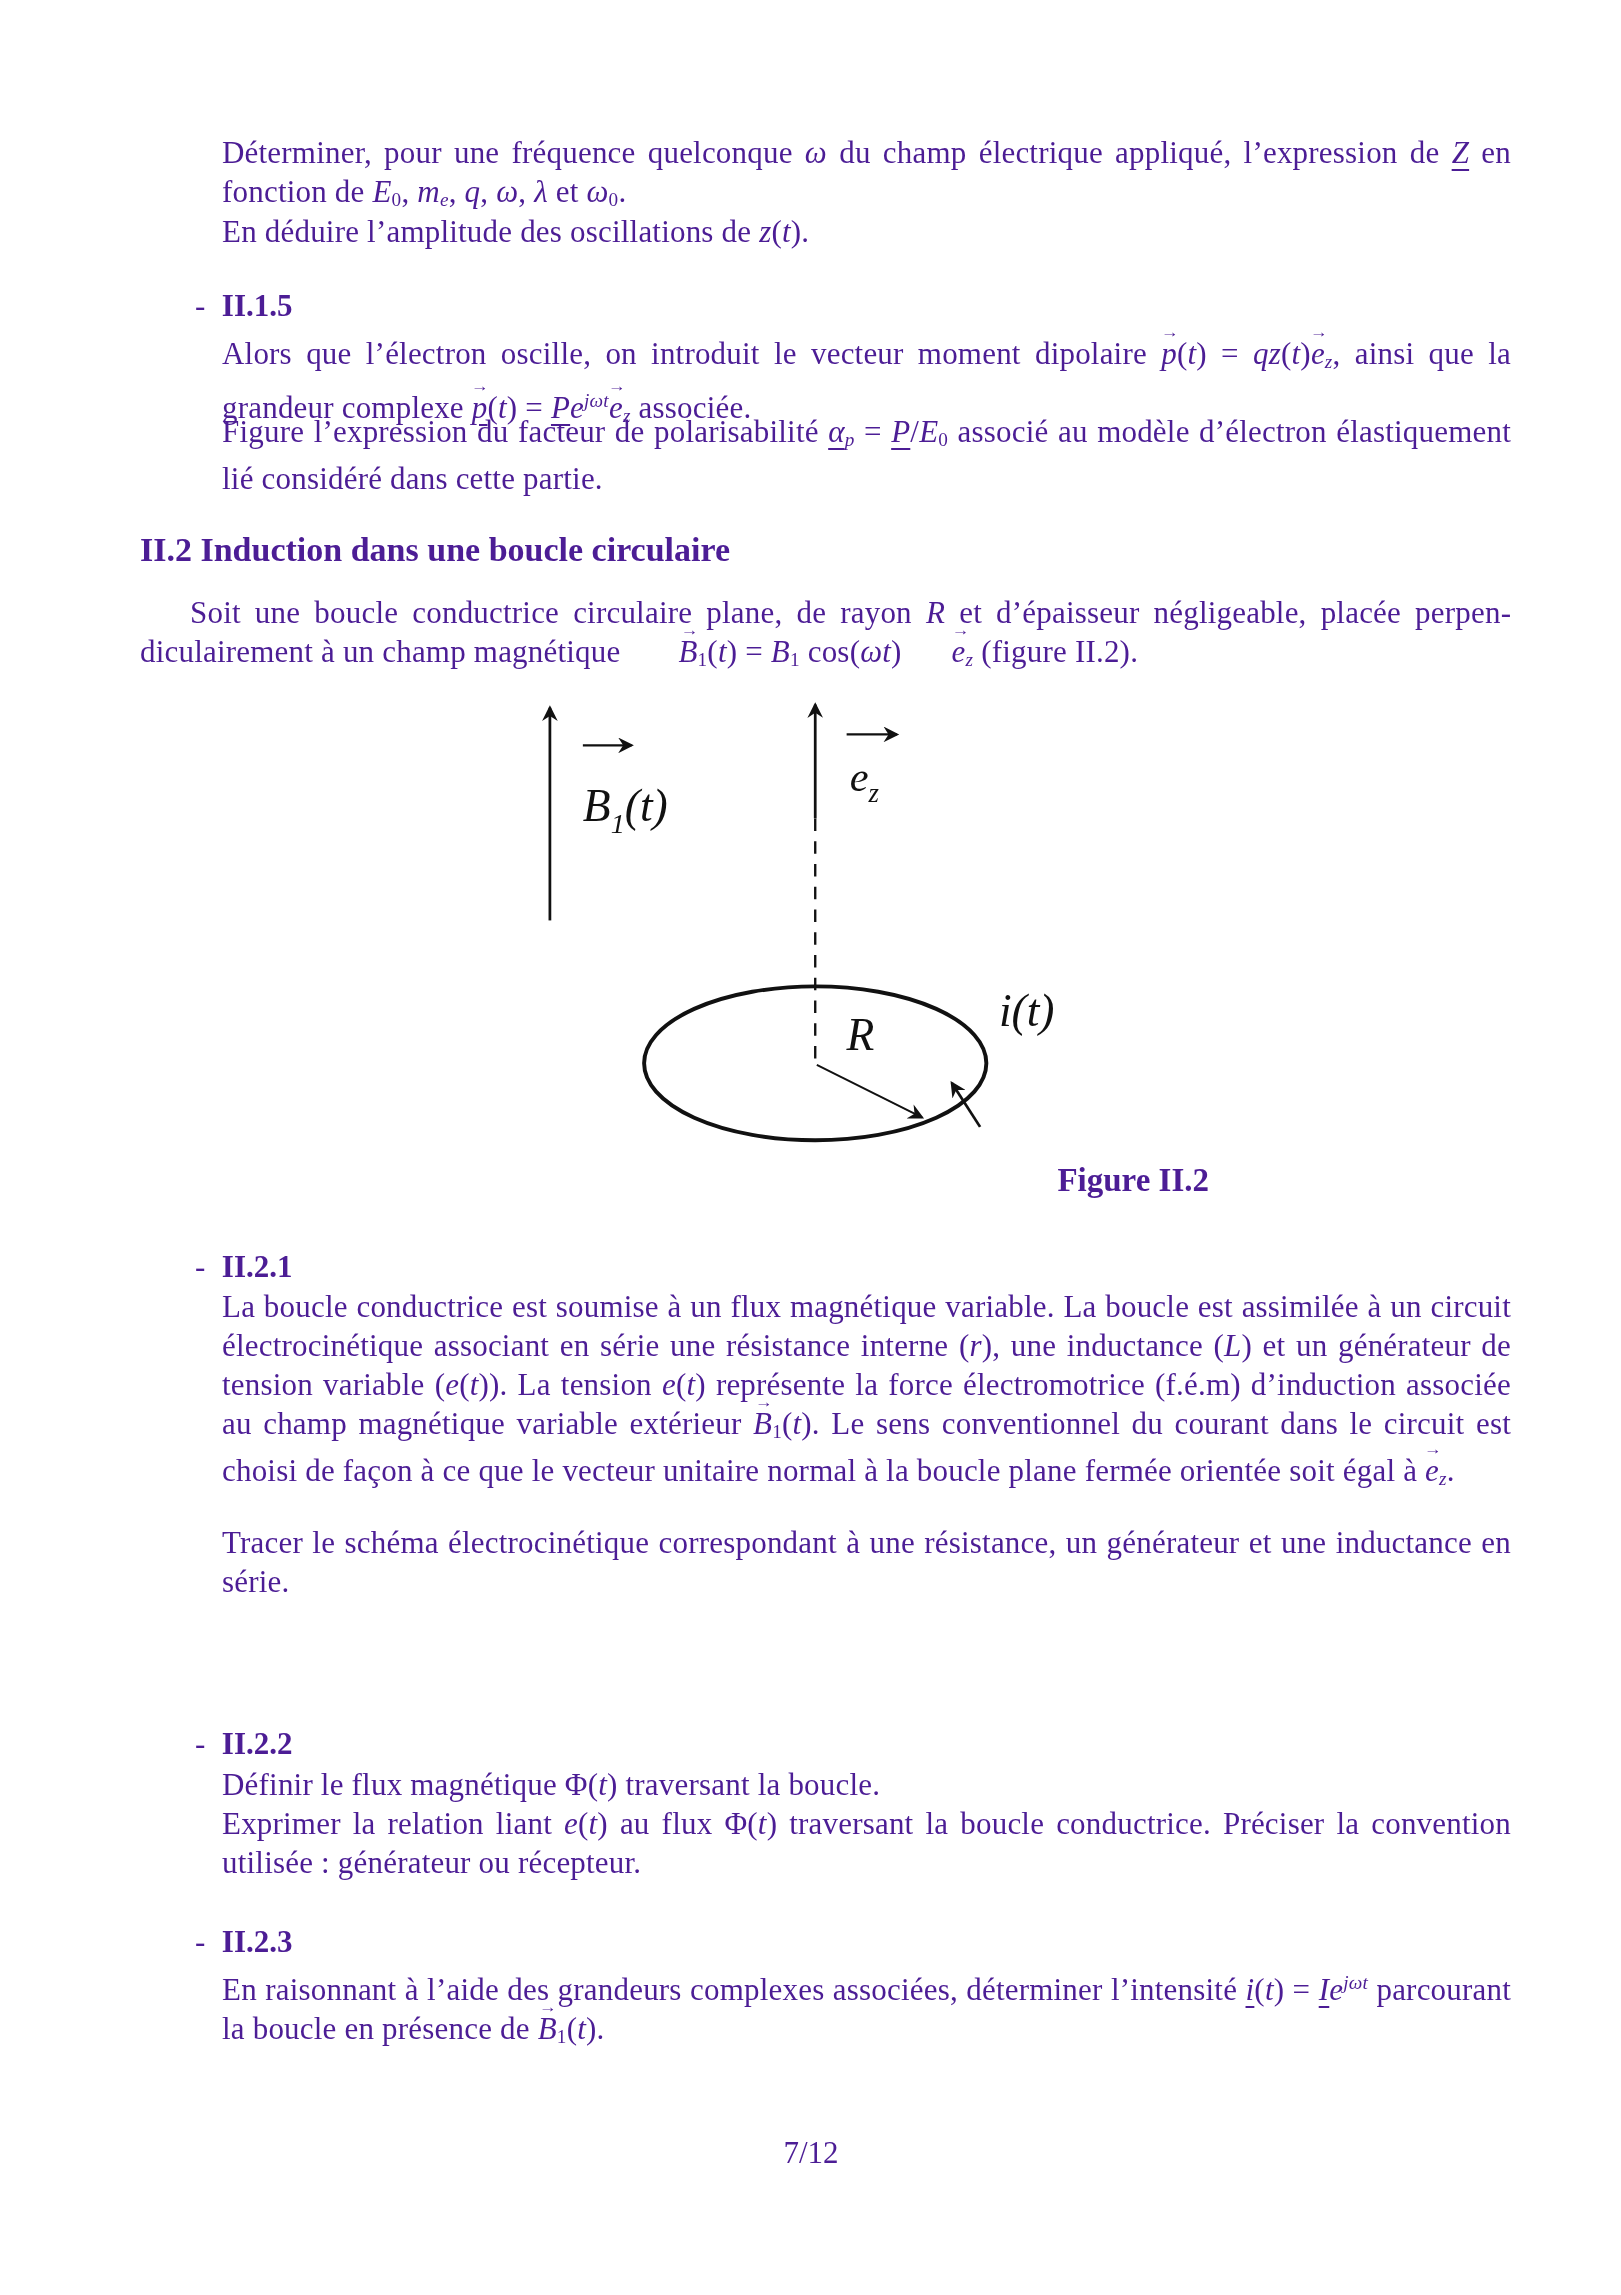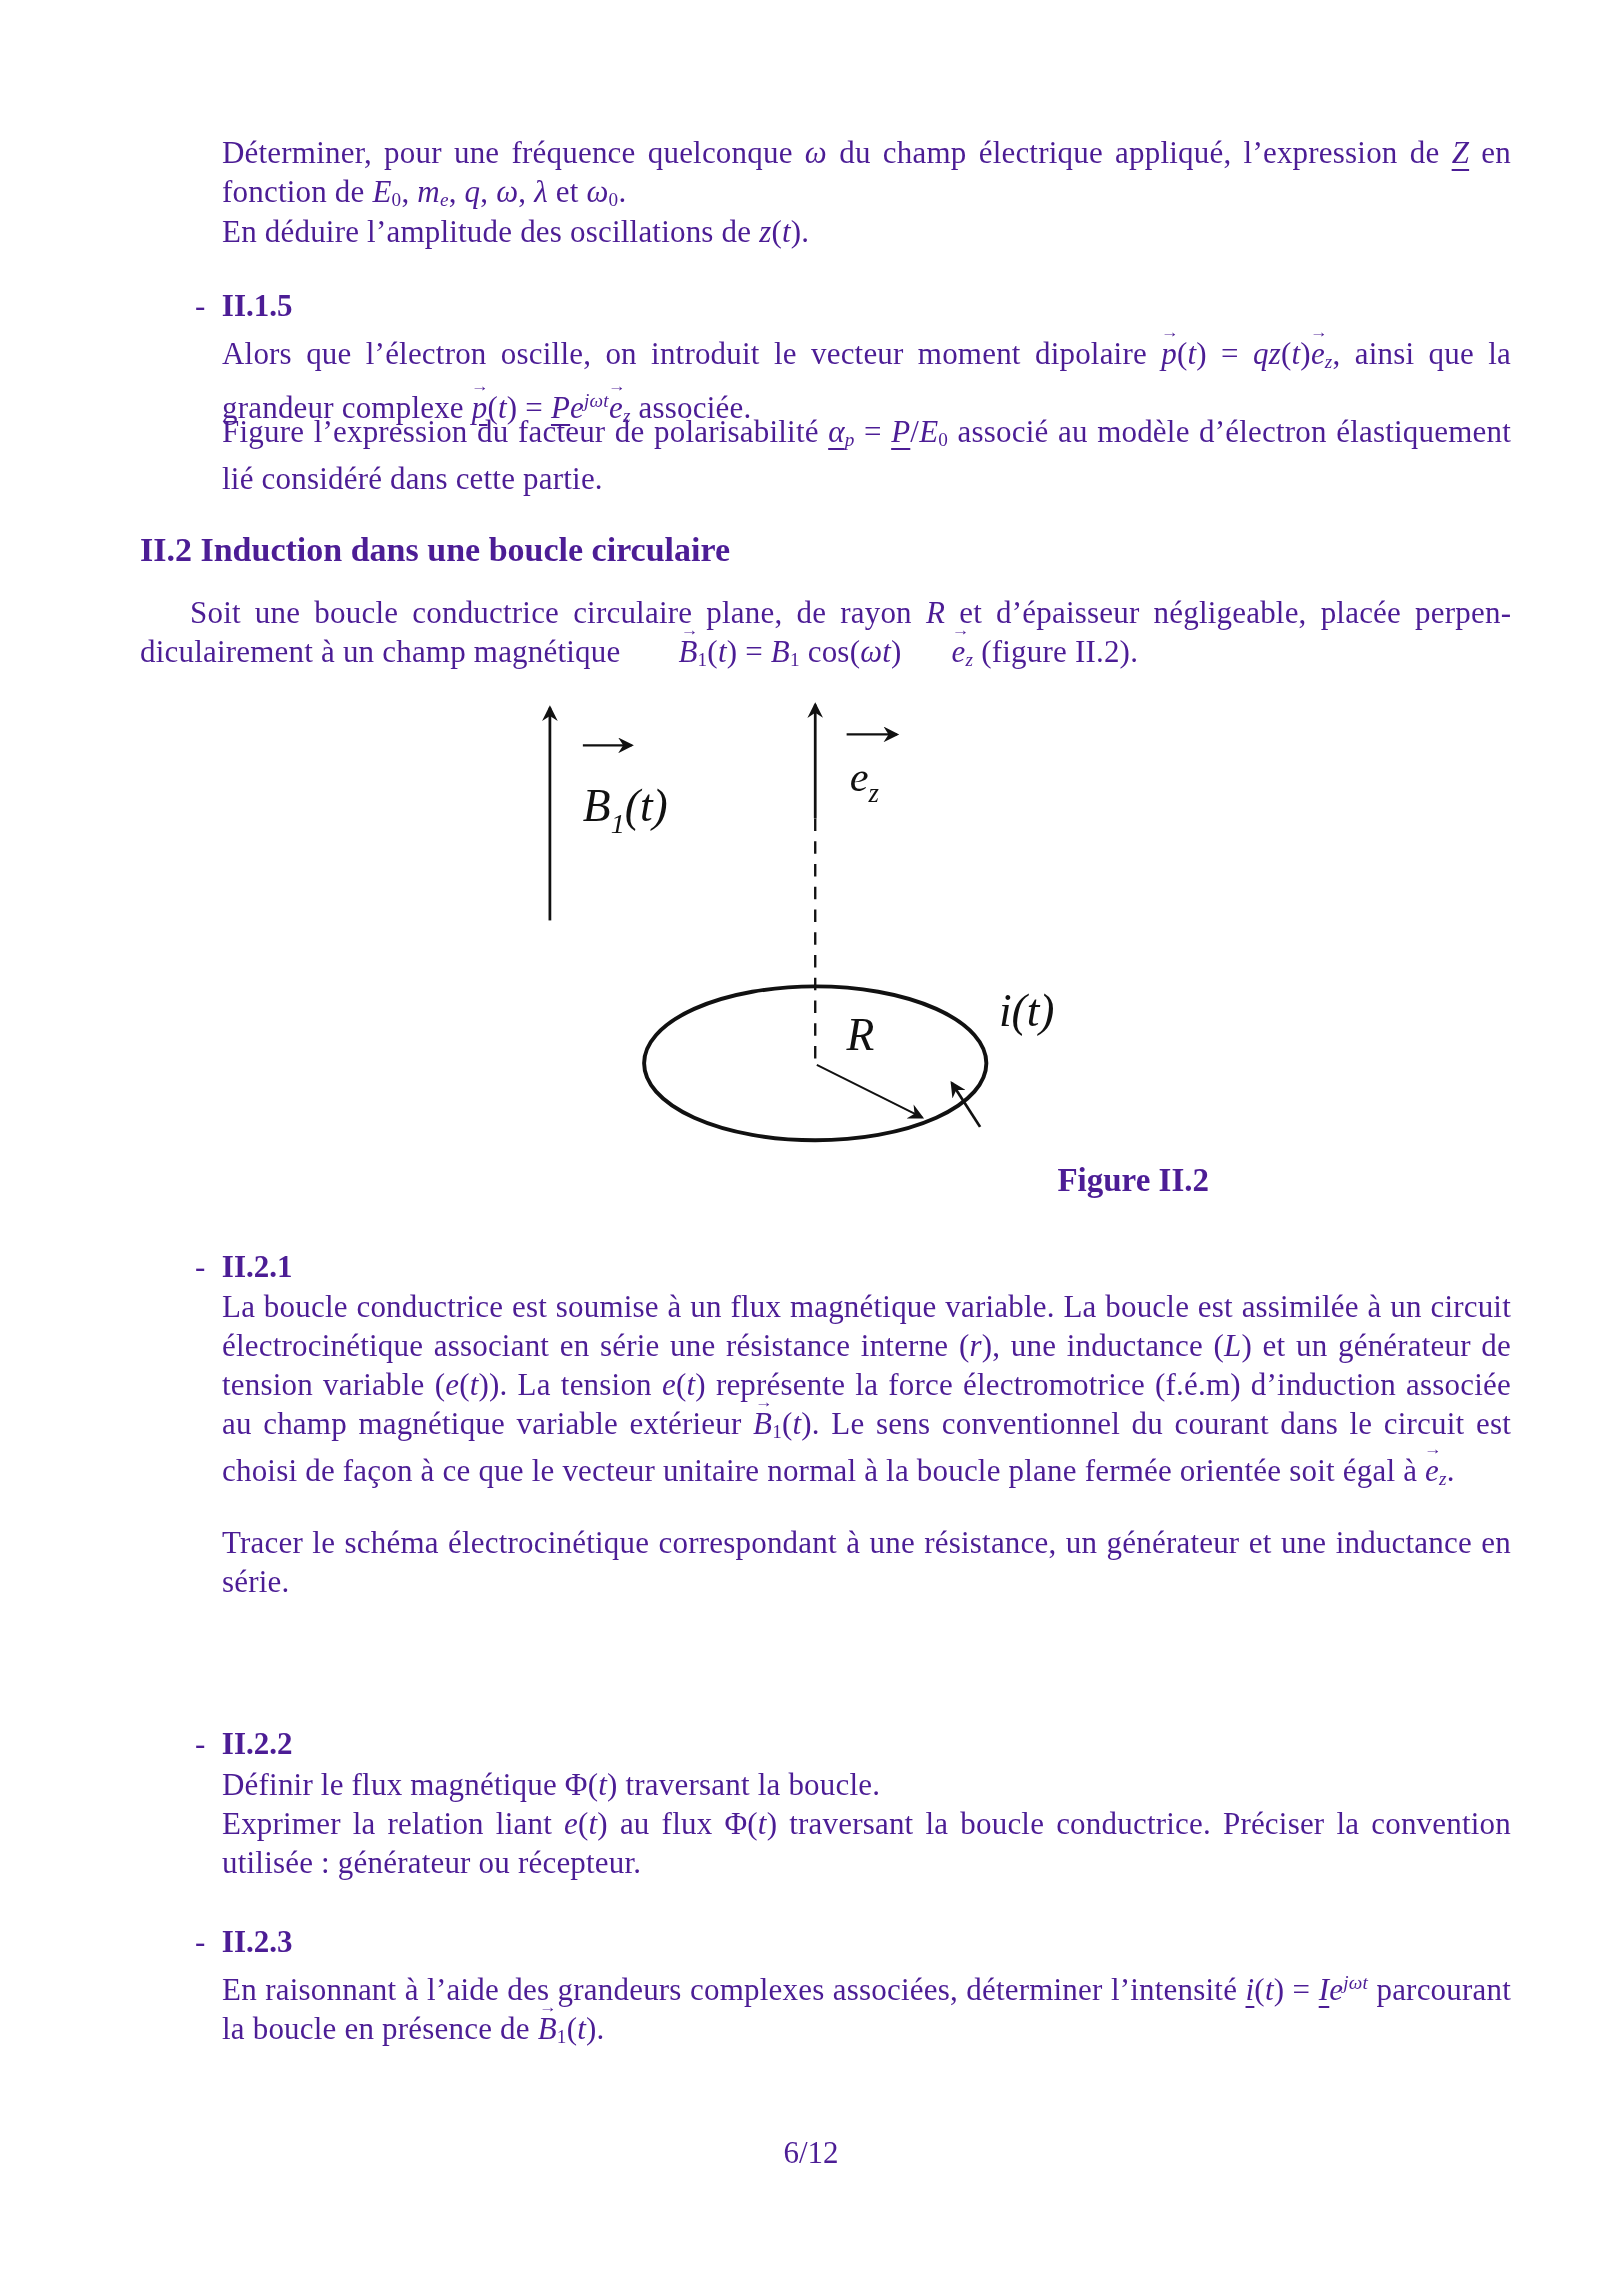--- a/index.html
+++ b/index.html
@@ -125,7 +125,7 @@
 
   <div class="blk p-std" style="top:1963px"><span>En raisonnant à l’aide des grandeurs complexes associées, déterminer l’intensité </span><span class="i u">i</span><span>(</span><span class="i">t</span><span>) = </span><span class="i u">I</span><span class="i">e</span><span class="sup i">jωt</span><span> par­courant la boucle en présence de </span><span class="i vec">B</span><span class="sub">1</span><span>(</span><span class="i">t</span><span>).</span></div>
 
-  <div class="pageno">6/12</div>
+  <div class="pageno">7/12</div>
 
 </div>
 

